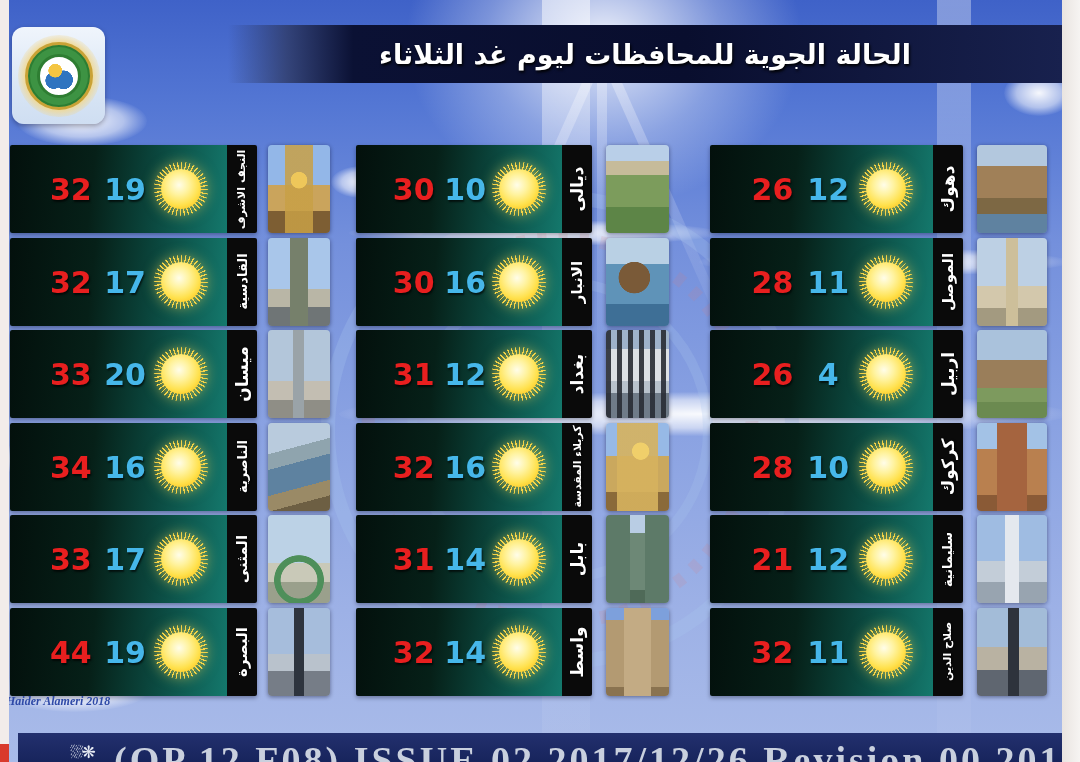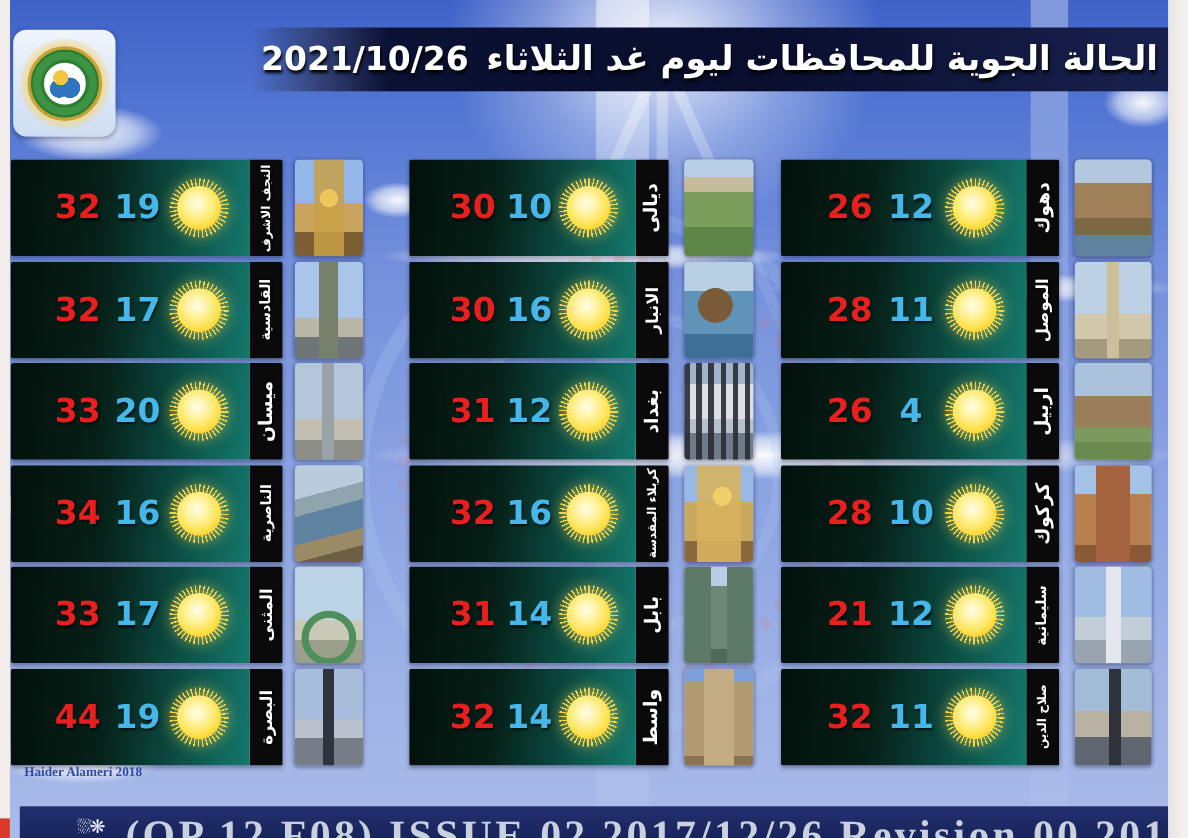--- a/index.html
+++ b/index.html
@@ -161,7 +161,6 @@
 
   <div class="header-bar">
     <span class="title-text">الحالة الجوية للمحافظات ليوم غد الثلاثاء</span>
-    <span class="title-date">2021/10/26</span>
   </div>
 
   <div class="logo-box">

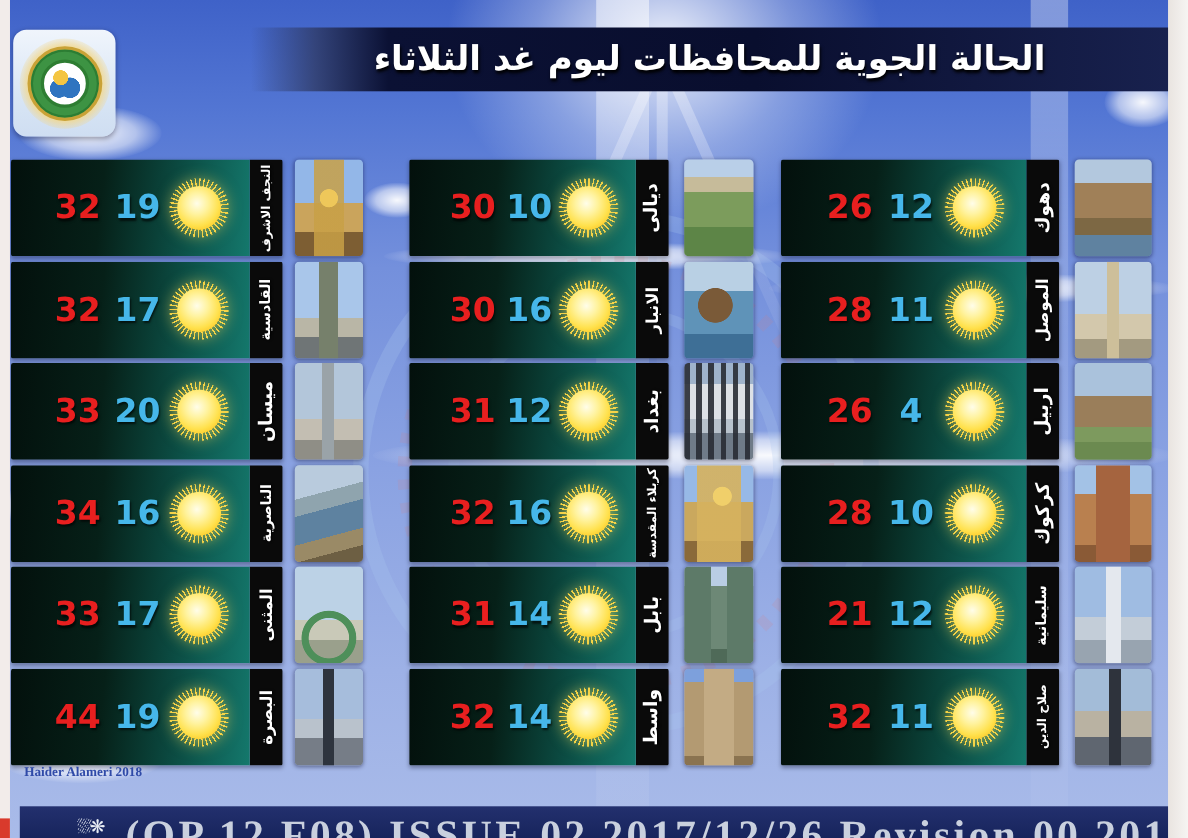--- a/index.html
+++ b/index.html
@@ -23,7 +23,7 @@
   .header-bar{position:absolute;left:228px;top:25px;width:834px;height:58px;
     background:linear-gradient(90deg,rgba(90,110,160,0) 0%,rgba(45,55,95,.75) 7%,#0b1134 15%,#090e2e 55%,#18214e 100%);
     display:flex;align-items:center;justify-content:center;direction:rtl;gap:16px;}
-  .title-text{color:#fff;font-weight:bold;font-size:31px;text-shadow:1px 2px 3px #000;white-space:nowrap;}
+  .title-text{color:#fff;font-weight:bold;font-size:27px;text-shadow:1px 2px 3px #000;white-space:nowrap;}
   .title-date{color:#fff;font-weight:bold;font-size:30px;direction:ltr;text-shadow:1px 2px 3px #000;}
   
   .logo-box{position:absolute;left:12px;top:27px;width:93px;height:97px;border-radius:12px;

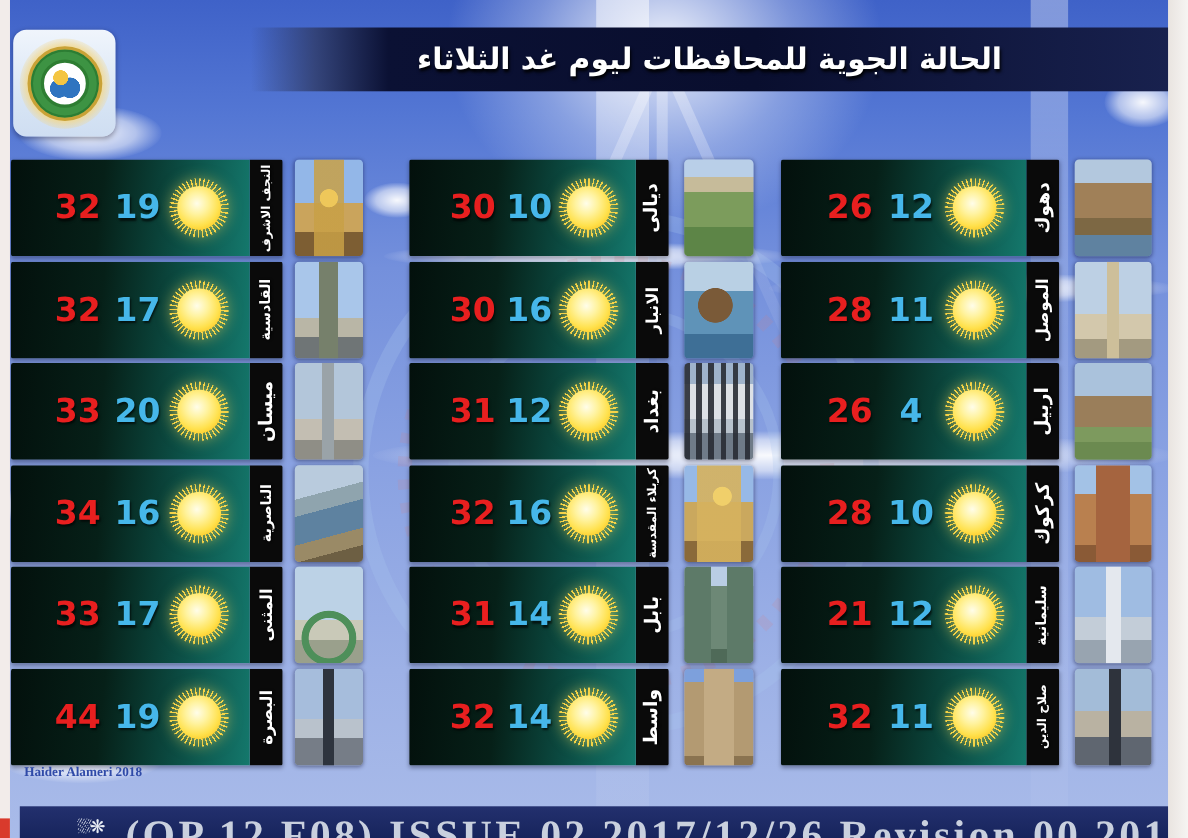--- a/index.html
+++ b/index.html
@@ -44,7 +44,7 @@
   .col{position:absolute;top:145px;display:flex;flex-direction:column;gap:4.5px;}
   .row{display:flex;align-items:stretch;height:88px;}
   .col-left{left:10px}   .col-left  .card{width:247px} .col-left  .photo{width:62px;margin-left:11px}
-  .col-middle{left:372px}.col-middle .card{width:236px}.col-middle .photo{width:63px;margin-left:14px}
+  .col-middle{left:356px}.col-middle .card{width:236px}.col-middle .photo{width:63px;margin-left:14px}
   .col-right{left:710px} .col-right .card{width:253px}.col-right .photo{width:70px;margin-left:14px}
   .card{display:flex;box-shadow:0 2px 4px rgba(0,0,30,.35);border-radius:2px;overflow:hidden;}
   .teal{flex:1;position:relative;

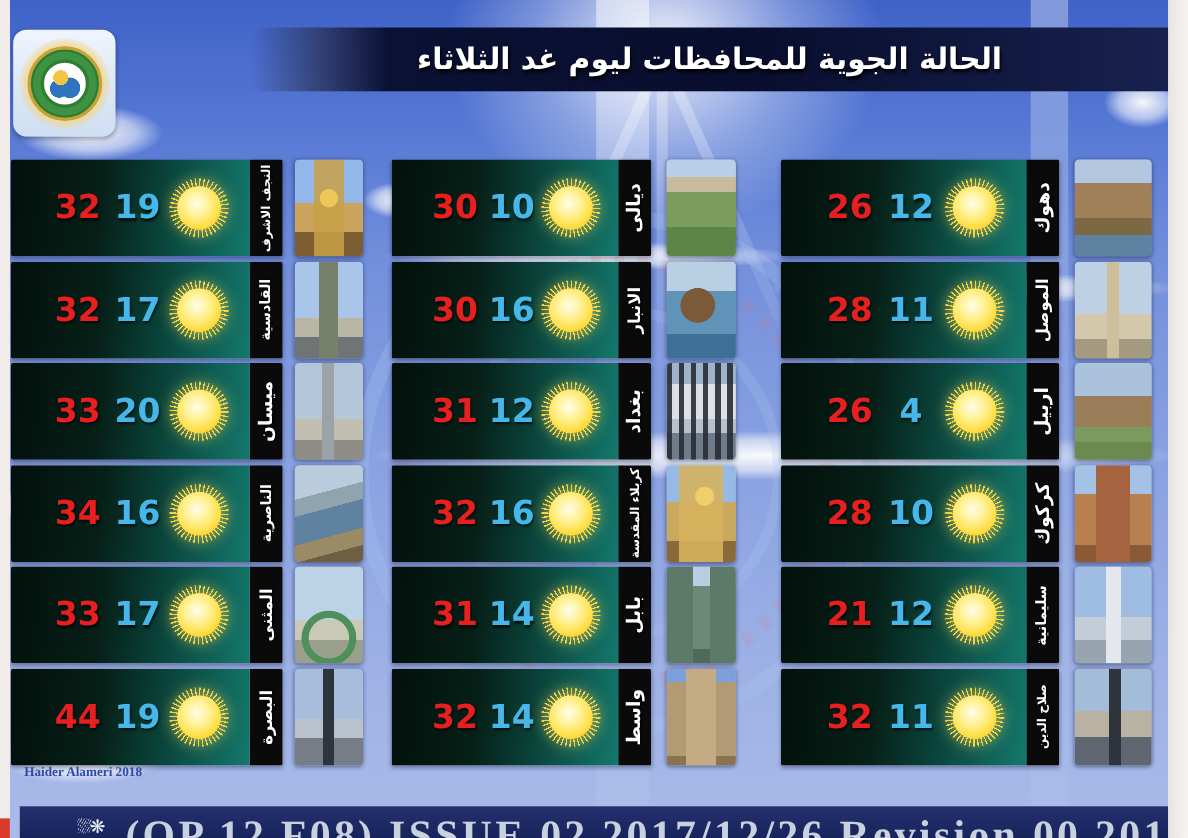--- a/index.html
+++ b/index.html
@@ -119,8 +119,8 @@
     linear-gradient(90deg,rgba(0,0,0,0) 44%,#2e333c 44% 60%,rgba(0,0,0,0) 60%),
     linear-gradient(180deg,#a3bcd8 44%,#b9b2a2 44% 70%,#5f6670 70%);}
   
-  .credit{position:absolute;left:22px;top:694px;font-family:"Liberation Serif",serif;
-    font-size:12px;font-weight:bold;color:#2f4aa8;}
+  .credit{position:absolute;left:6px;top:694px;font-family:"Liberation Serif",serif;
+    font-size:12px;font-weight:bold;color:#2f4aa8;font-style:italic;}
   .footer-bar{position:absolute;left:18px;top:733px;width:1044px;height:29px;
     background:linear-gradient(180deg,#23306e,#17245c);overflow:hidden;}
   .footer-logo{position:absolute;left:52px;top:9px;color:#e8ecf4;font-size:17px;letter-spacing:-2px;}

